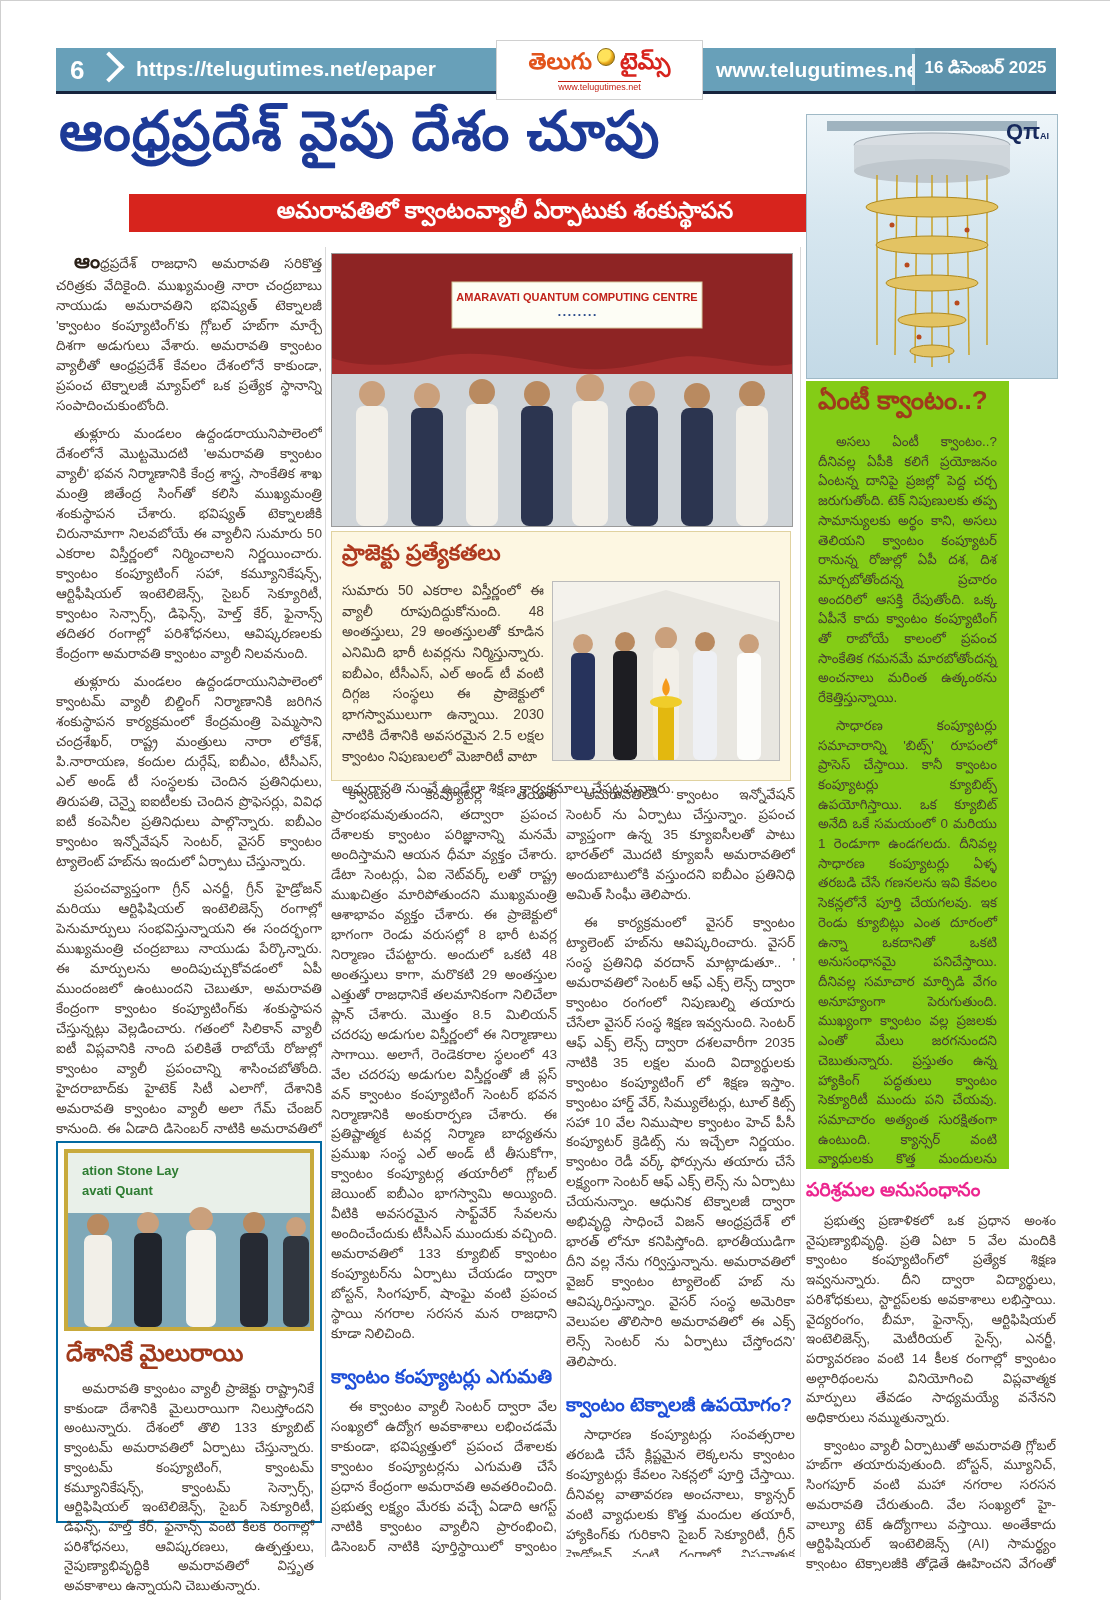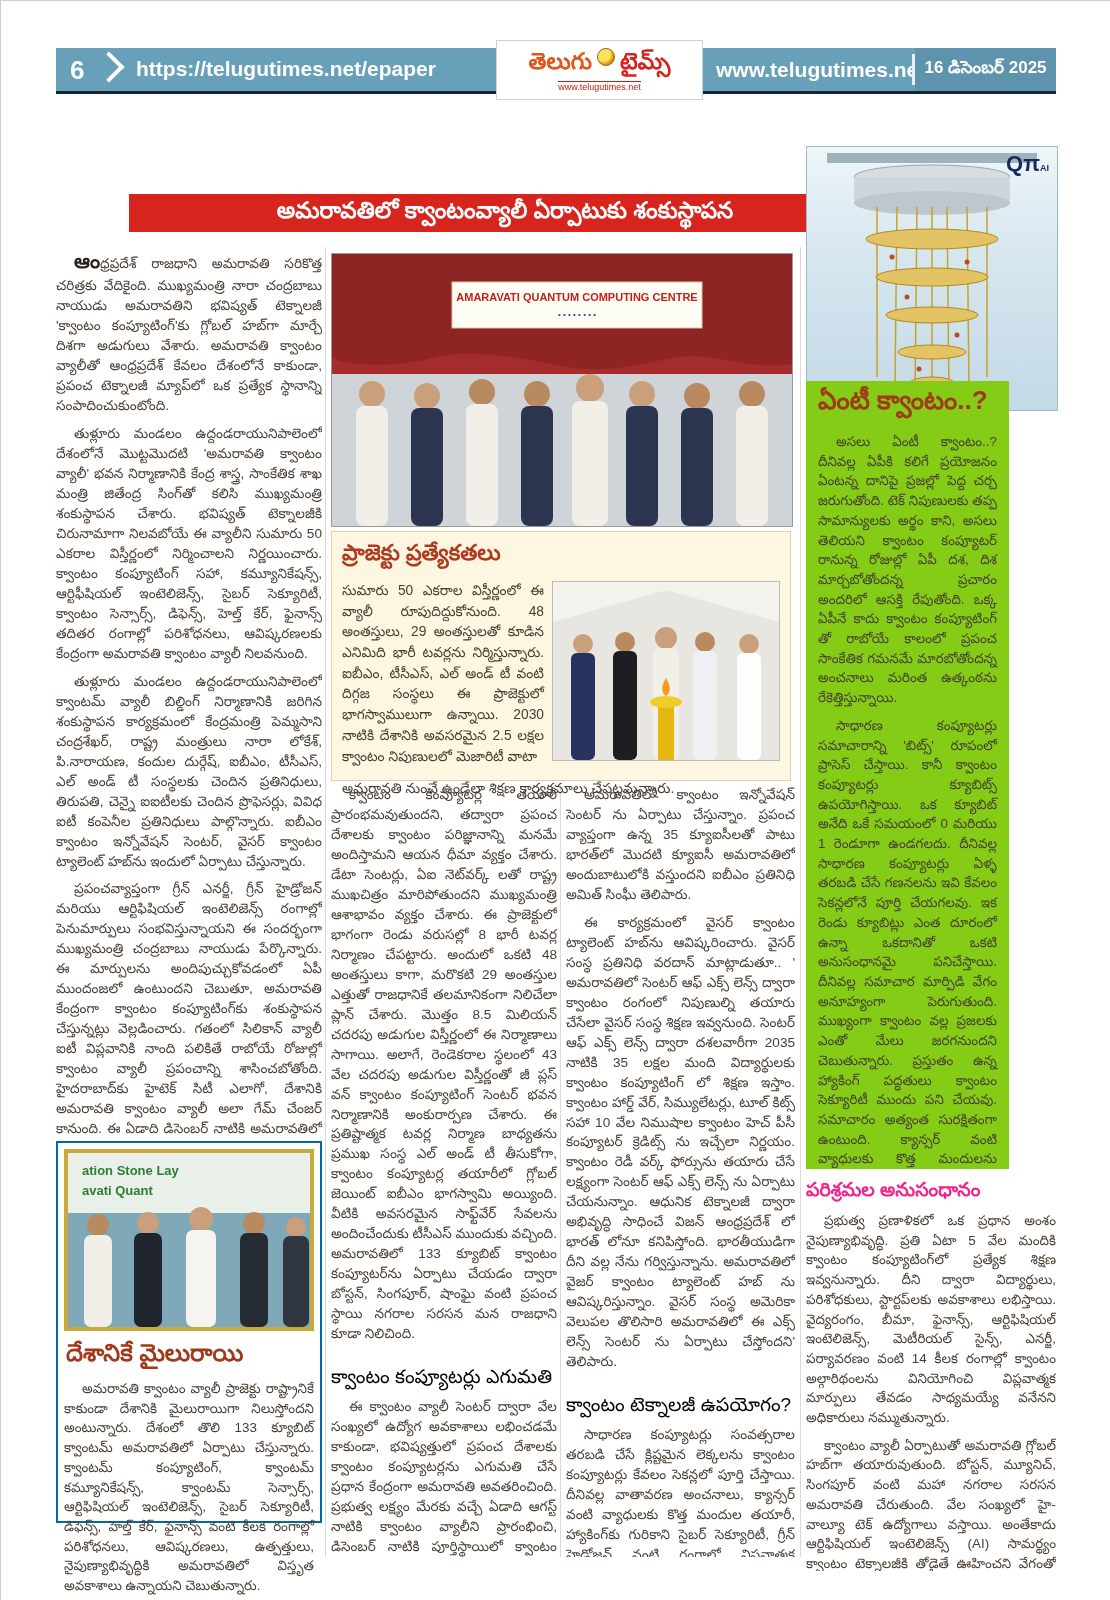--- a/index.html
+++ b/index.html
@@ -91,6 +91,7 @@
   </div>
   <div class="topbar-underline"></div>
 
+  <div class="headline">ఆంధ్రప్రదేశ్ వైపు దేశం చూపు</div>
   <div class="red-banner">అమరావతిలో క్వాంటంవ్యాలీ ఏర్పాటుకు శంకుస్థాపన</div>
 
   <div class="vrule" style="left:324px"></div>

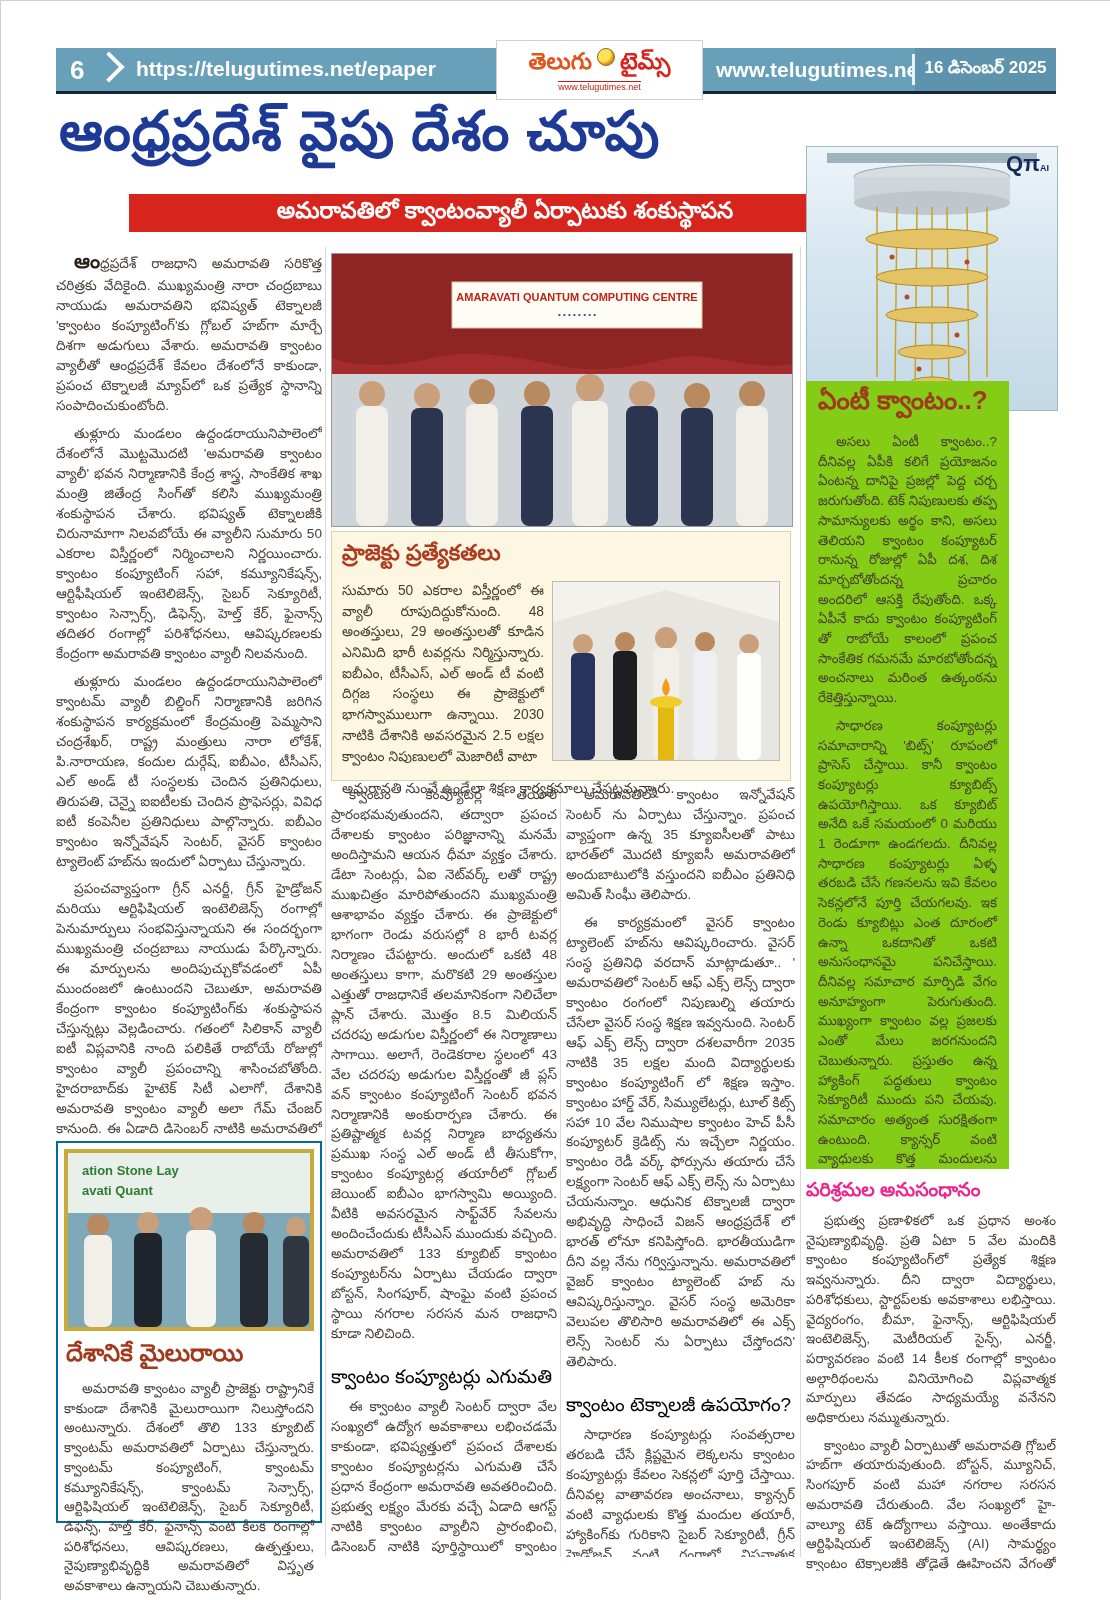--- a/index.html
+++ b/index.html
@@ -50,7 +50,7 @@
   .project-foot{margin-top:13px;font-size:14px;color:#483d33;}
   
   .q-image{position:absolute;left:805px;top:113px;width:250px;height:263px;border:1px solid #9fb9c6;
-        background:linear-gradient(180deg,#eef5f9 0%,#d7e7f0 40%,#c3d9e6 100%);overflow:hidden;margin-top:32px;}
+        background:linear-gradient(180deg,#eef5f9 0%,#d7e7f0 40%,#c3d9e6 100%);overflow:hidden;}
   .q-logo{position:absolute;right:8px;top:4px;color:#16295c;font-weight:bold;font-size:22px;}
   .q-logo .ai{font-size:9px;vertical-align:baseline;}
   .what-box{position:absolute;left:805px;top:380px;width:203px;height:788px;background:#84cc16;

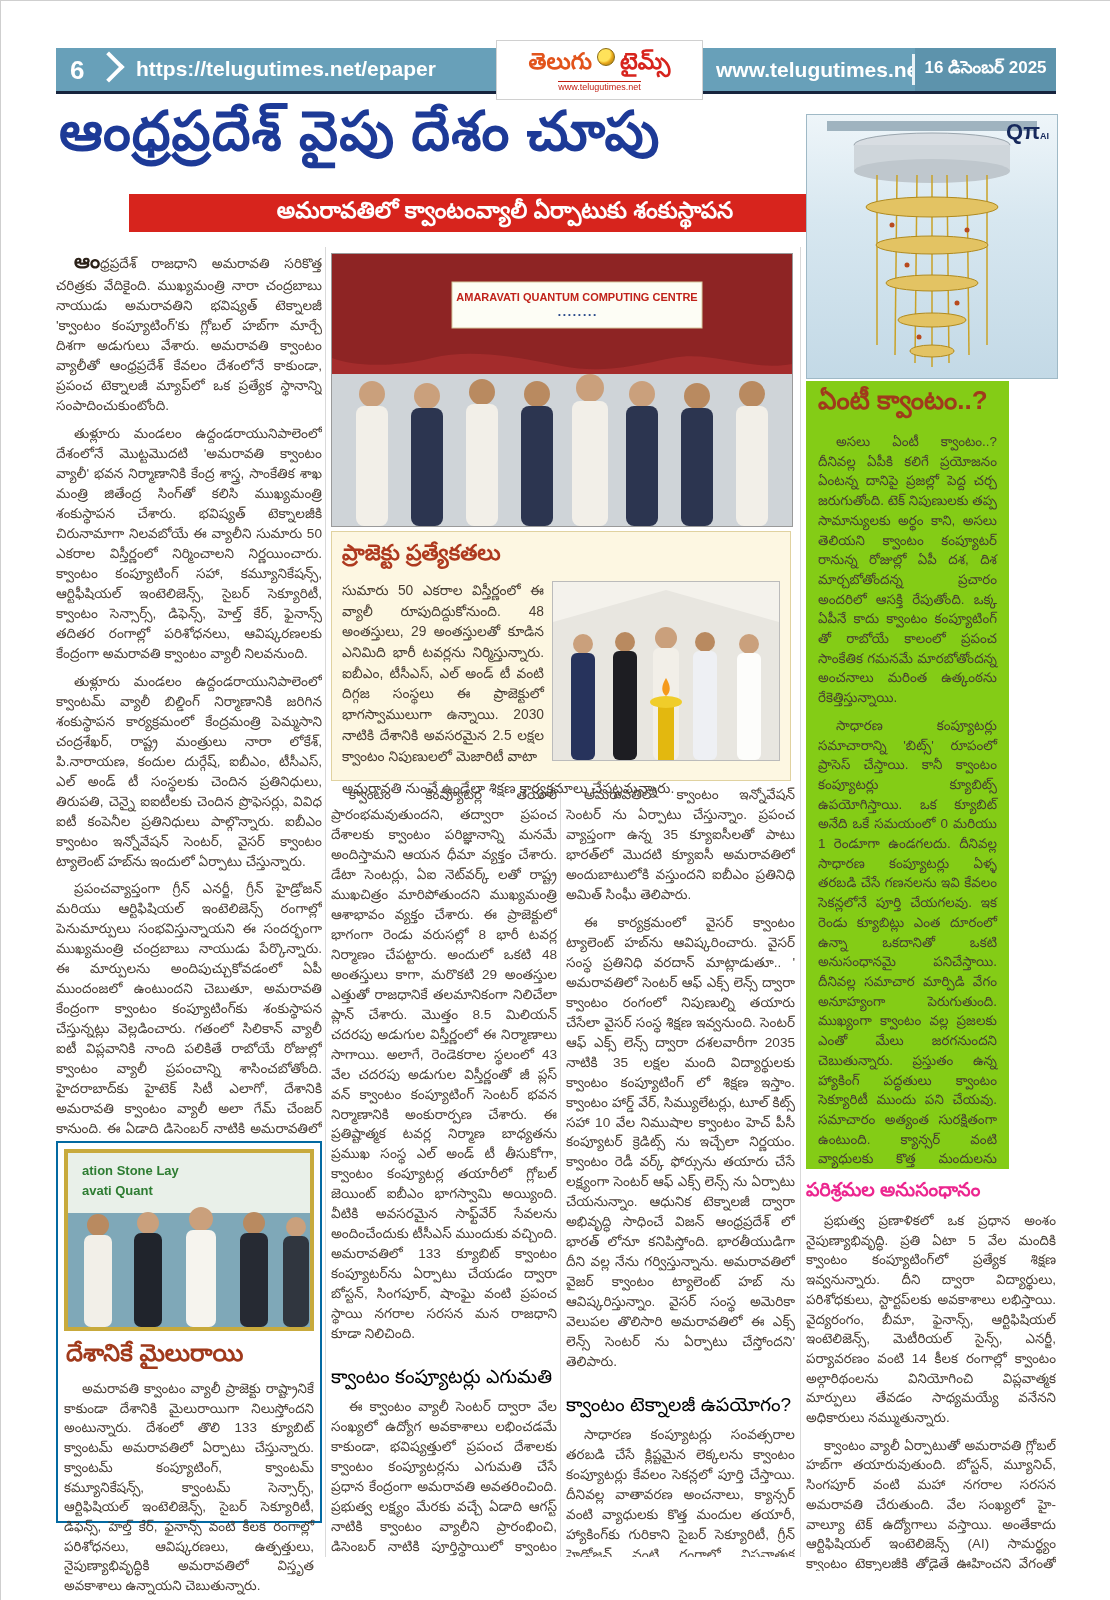--- a/index.html
+++ b/index.html
@@ -36,7 +36,7 @@
   .colA{position:absolute;left:330px;top:784px;width:226px;height:772px;overflow:hidden;}
   .colB{position:absolute;left:565px;top:784px;width:229px;height:772px;overflow:hidden;}
   .lead{font-size:20px;font-weight:bold;color:#2b2118;}
-  .subhead-m{color:#000000;font-size:19px;font-weight:normal;margin:19px 0 6px 0;text-indent:0 !important;}
+  .subhead-m{color:#1d4ed8;font-size:19px;font-weight:bold;margin:19px 0 6px 0;text-indent:0 !important;}
   .vrule{position:absolute;width:1px;background:#d9d9d9;top:246px;height:1310px;}
   
   .photo-top{position:absolute;left:330px;top:252px;width:460px;height:272px;border:1px solid #9a9a9a;overflow:hidden;}

